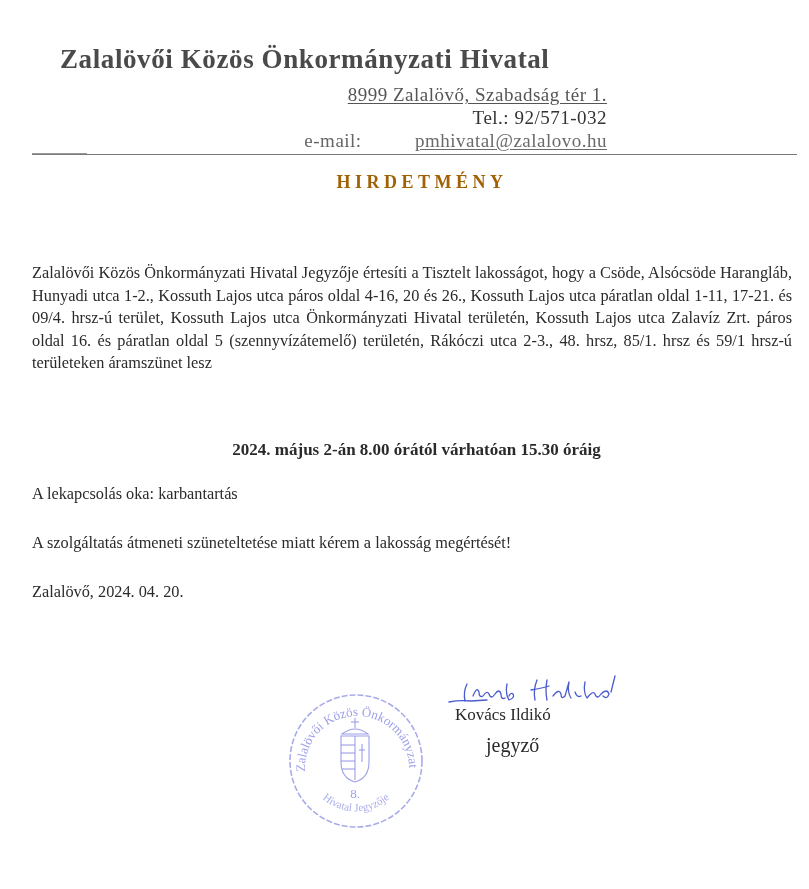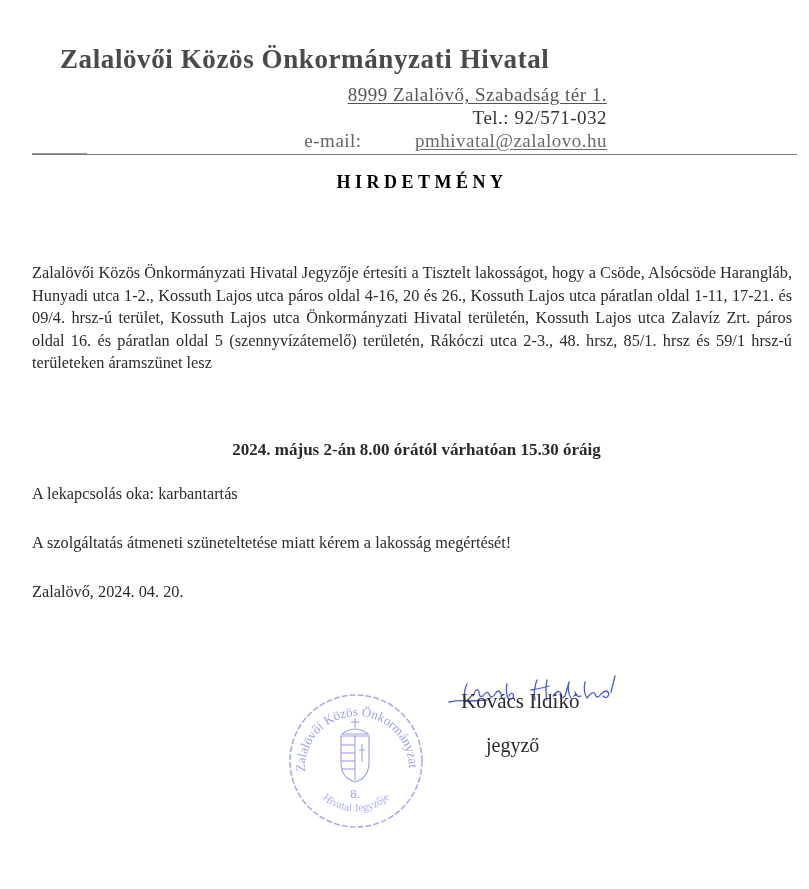--- a/index.html
+++ b/index.html
@@ -71,7 +71,7 @@
       font-size: 18px;
       font-weight: bold;
       letter-spacing: 4.5px;
-      color: #000000;
+      color: #a16207;
     }
     .body-paragraph {
       position: absolute;

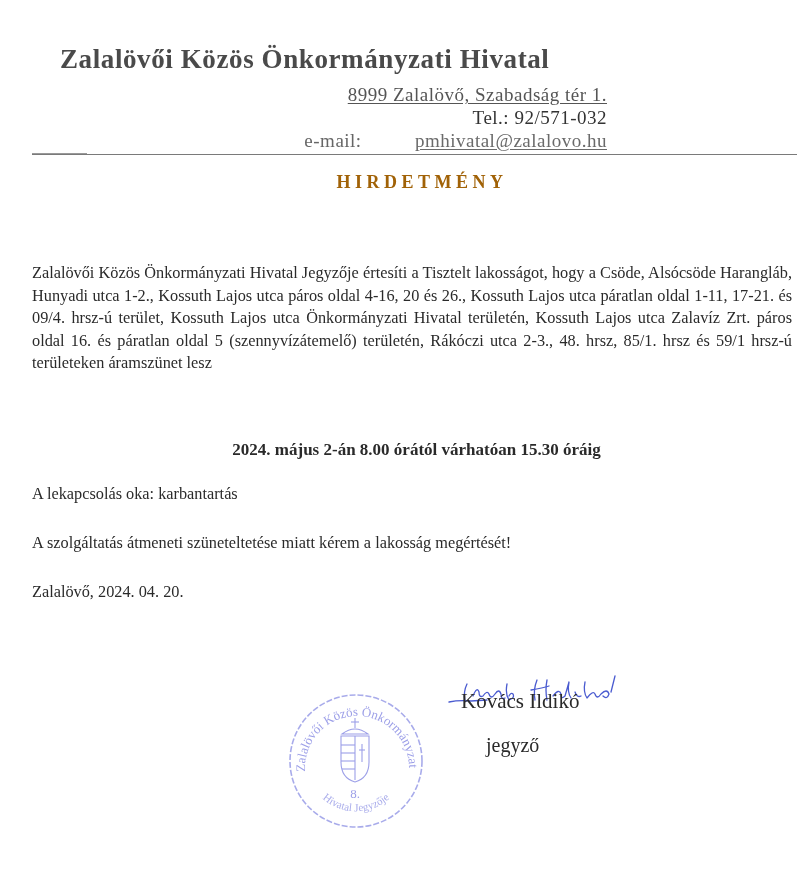--- a/index.html
+++ b/index.html
@@ -115,10 +115,9 @@
     .signer-name {
       position: absolute;
       left: 455px;
-      top: 689px;
-      font-size: 21px;
-      color: #2a2a2a;
-      margin-left: 6px;
+      top: 705px;
+      font-size: 17px;
+      color: #2a2a2a;
     }
     .signer-title {
       position: absolute;

